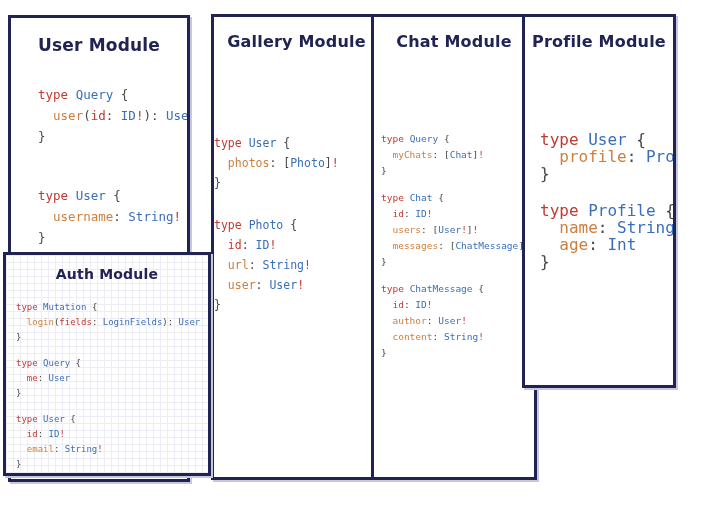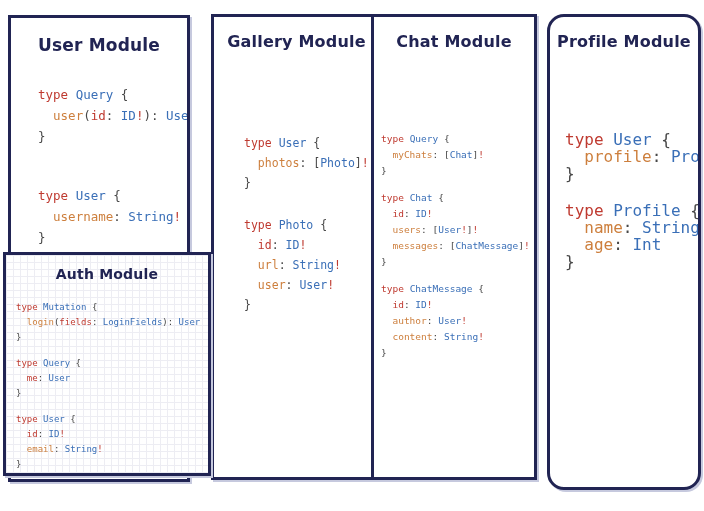--- a/index.html
+++ b/index.html
@@ -24,7 +24,7 @@
   .module-user   {left:8px;  top:15px;  width:182px;height:467px;z-index:1;}
   .module-gallery{left:211px;top:14px;  width:171px;height:466px;z-index:1;}
   .module-chat   {left:371px;top:14px;  width:166px;height:466px;z-index:1;}
-  .module-profile{left:547px;top:14px;  width:154px;height:476px;z-index:1;border-radius:17px;}
+  .module-profile{left:522px;top:14px;  width:154px;height:374px;z-index:1;}
   .module-auth{
     left:3px;top:252px;width:208px;height:224px;z-index:2;
     background-color:var(--background);

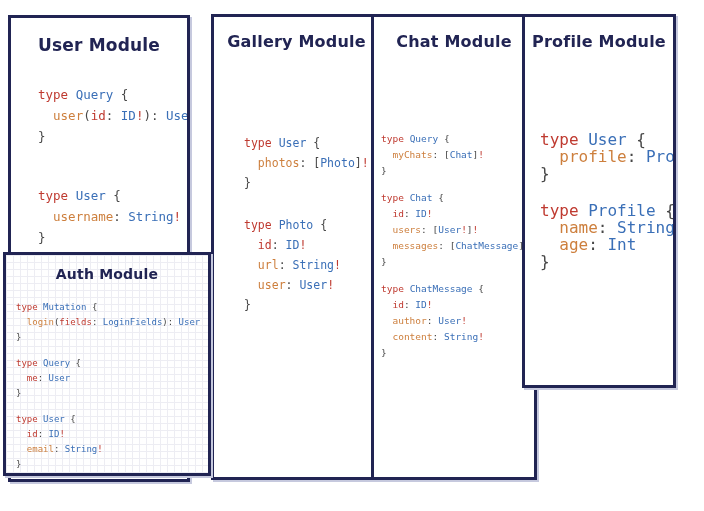--- a/index.html
+++ b/index.html
@@ -55,7 +55,7 @@
   .module-user .code pre:first-of-type{margin-top:28px;}
   .module-user .code pre + pre{margin-top:38px;}
 
-  .module-gallery .code{padding-left:30px;}
+  .module-gallery .code{padding-left:0;}
   .module-gallery .code pre{font-size:11.5px;line-height:20px;}
   .module-gallery .code pre:first-of-type{margin-top:80px;}
   .module-gallery .code pre + pre{margin-top:22px;}

